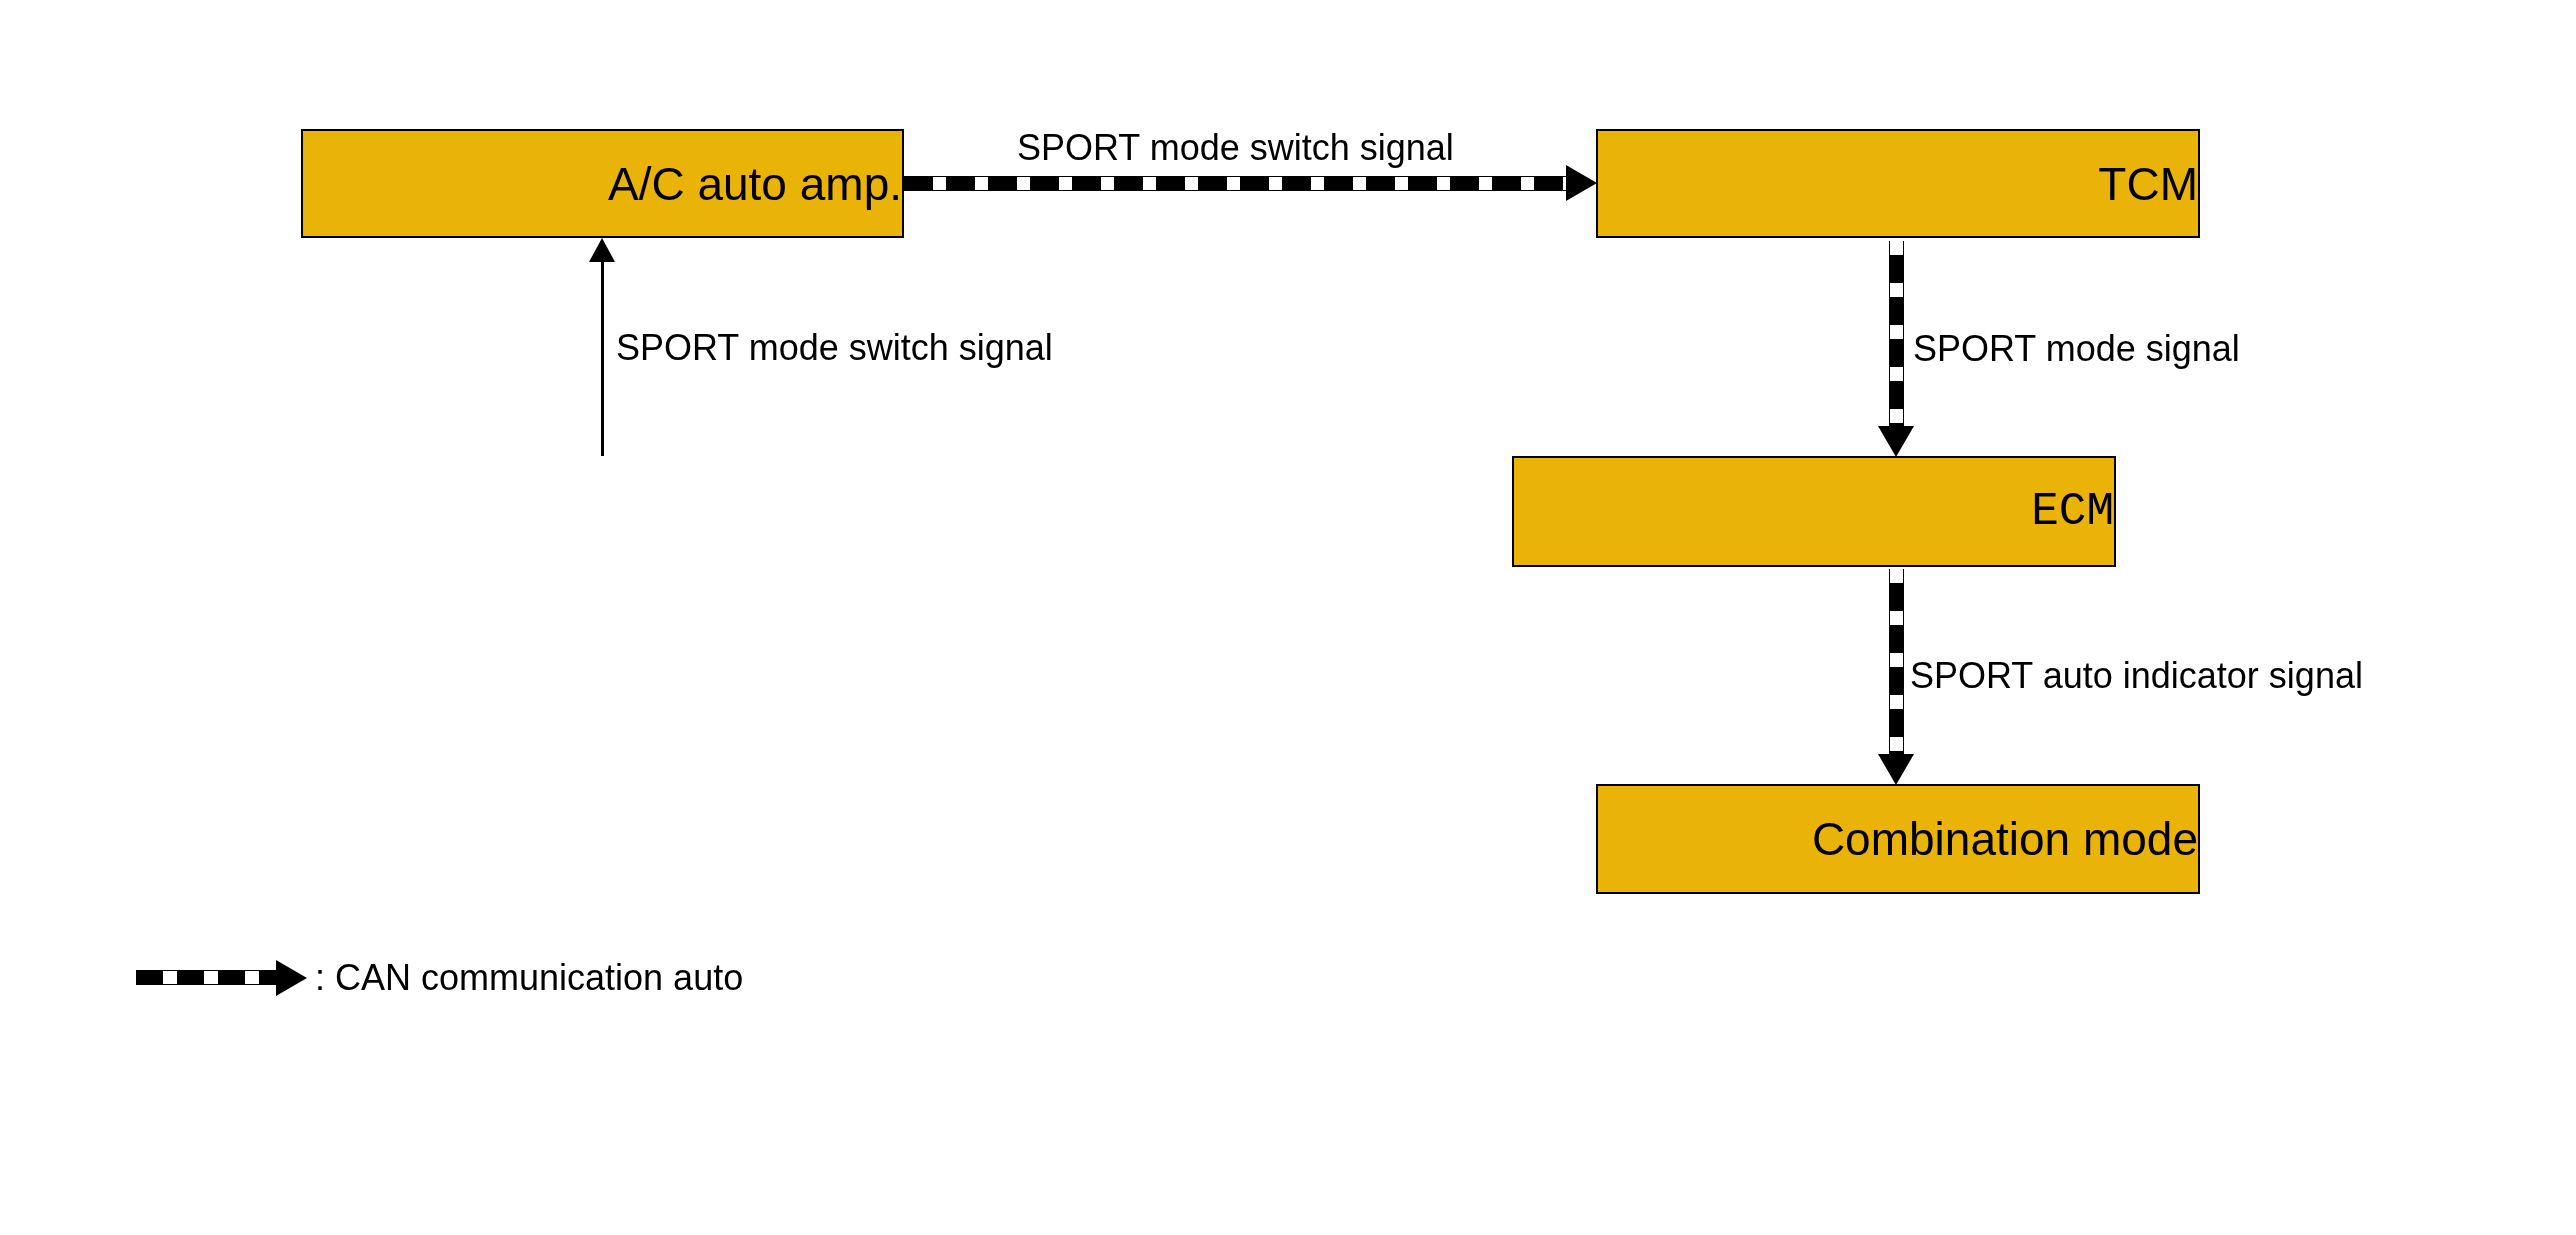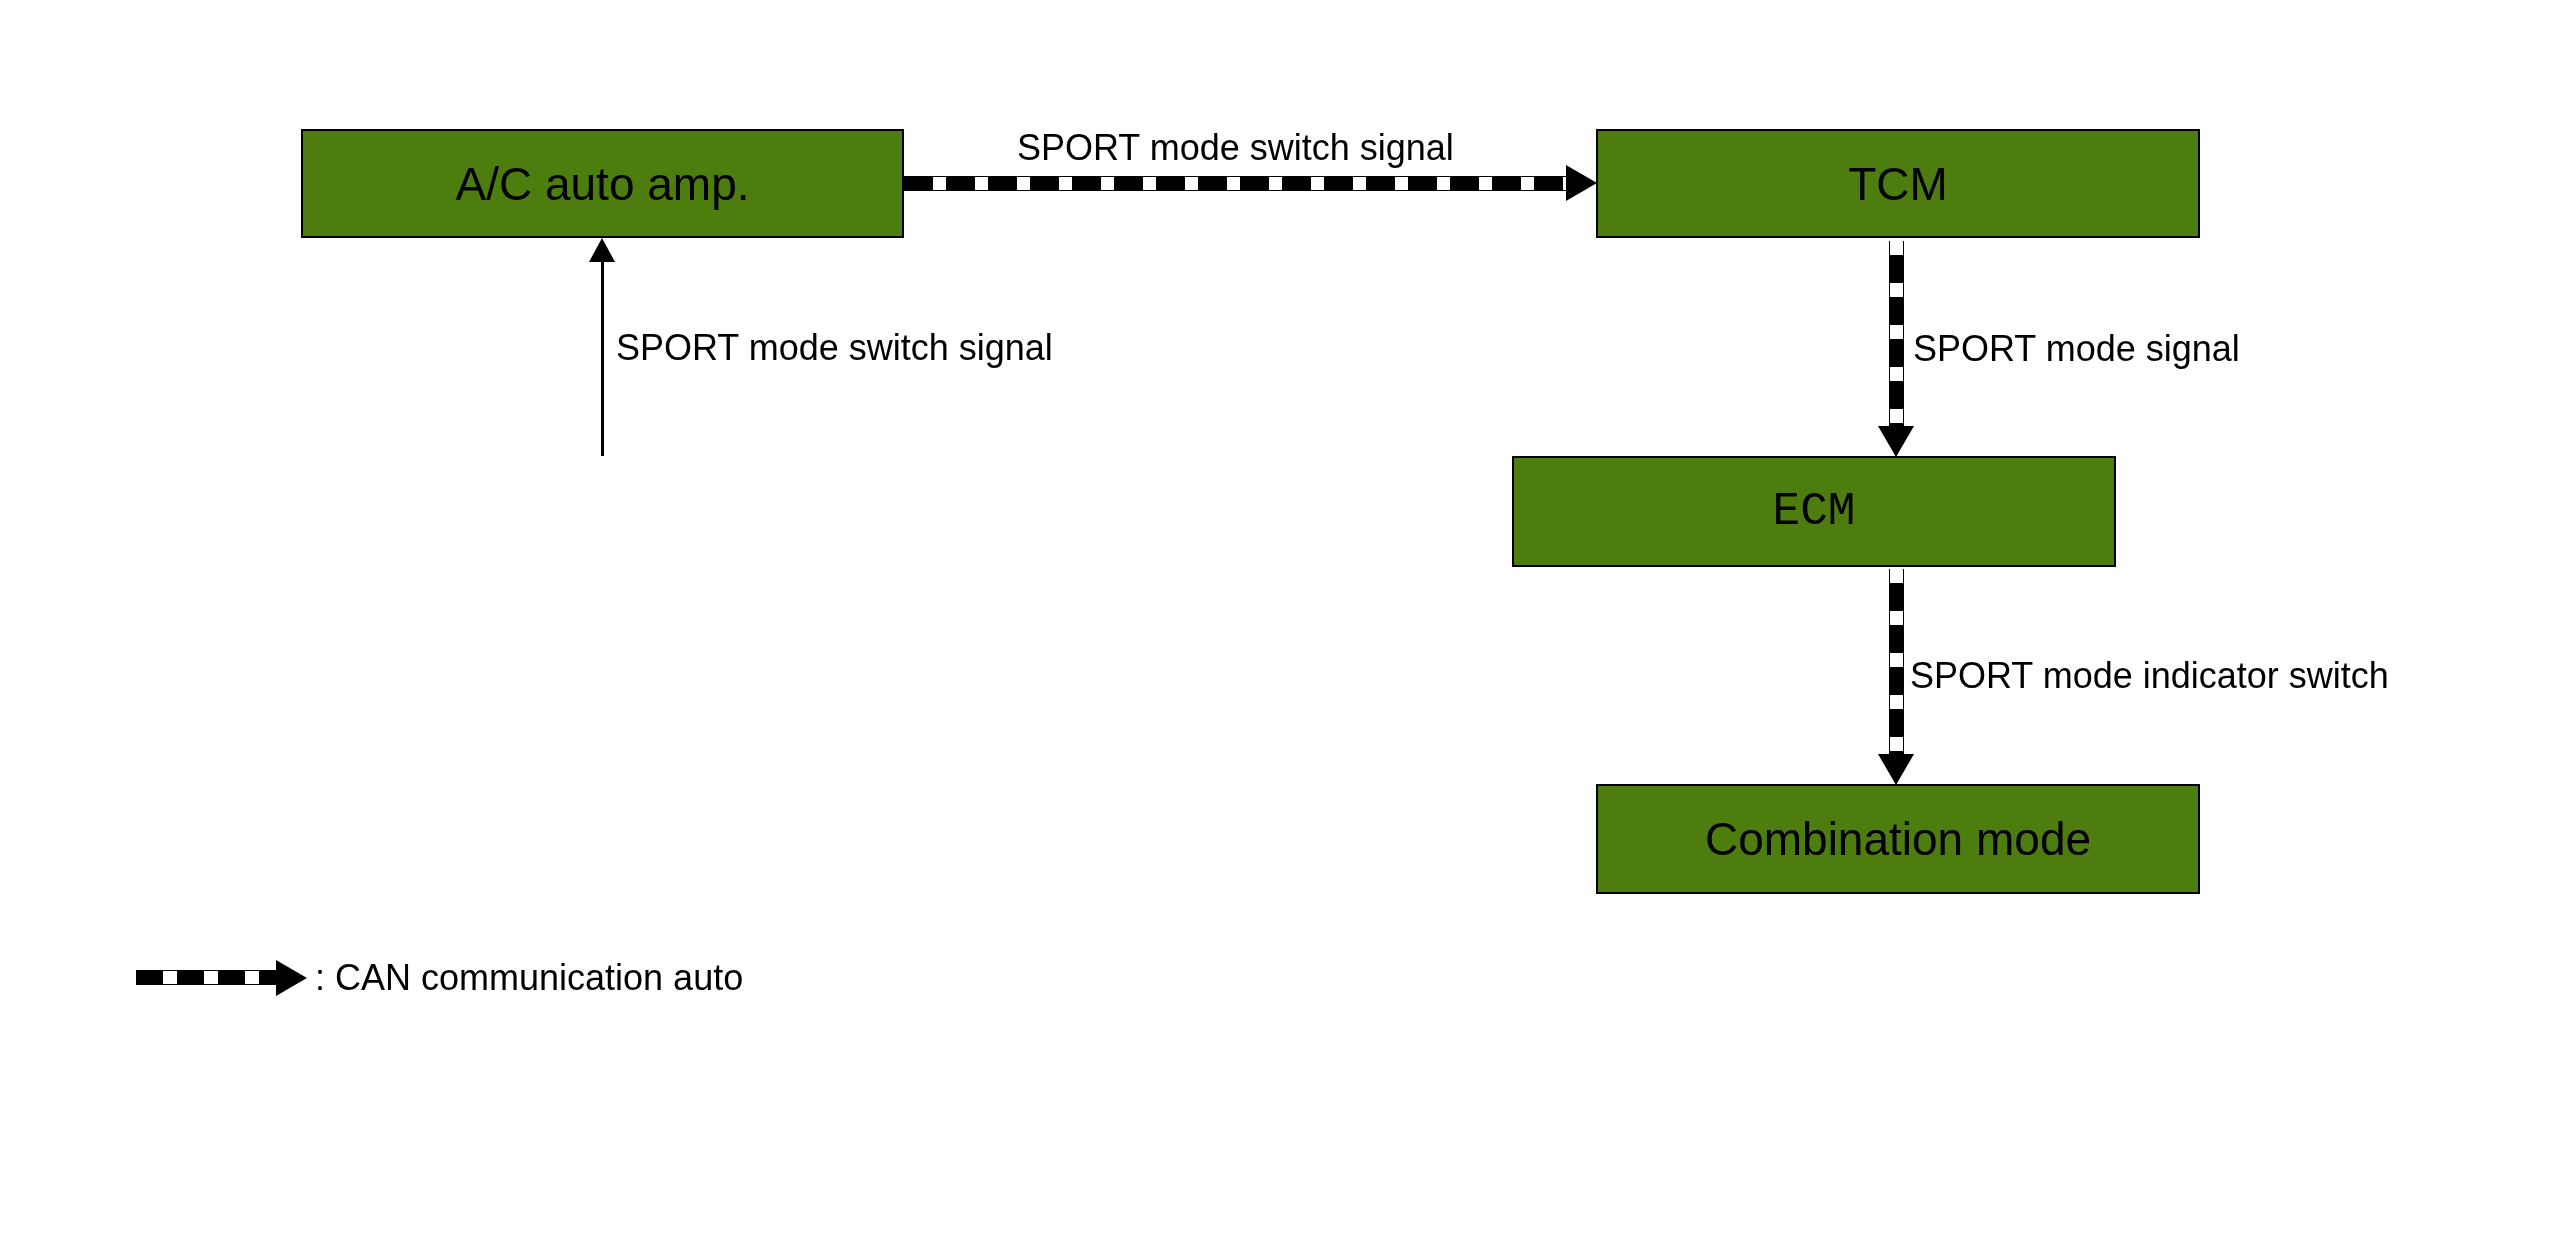--- a/index.html
+++ b/index.html
@@ -16,10 +16,10 @@
   .box {
     position: absolute;
     border: 2.6px solid #000000;
-    background: #4d7c0f;
+    background: #eab308;
     display: flex;
     align-items: center;
-    justify-content: center;
+    justify-content: flex-end;
     font-size: 46px;
     line-height: 1;
     white-space: nowrap;

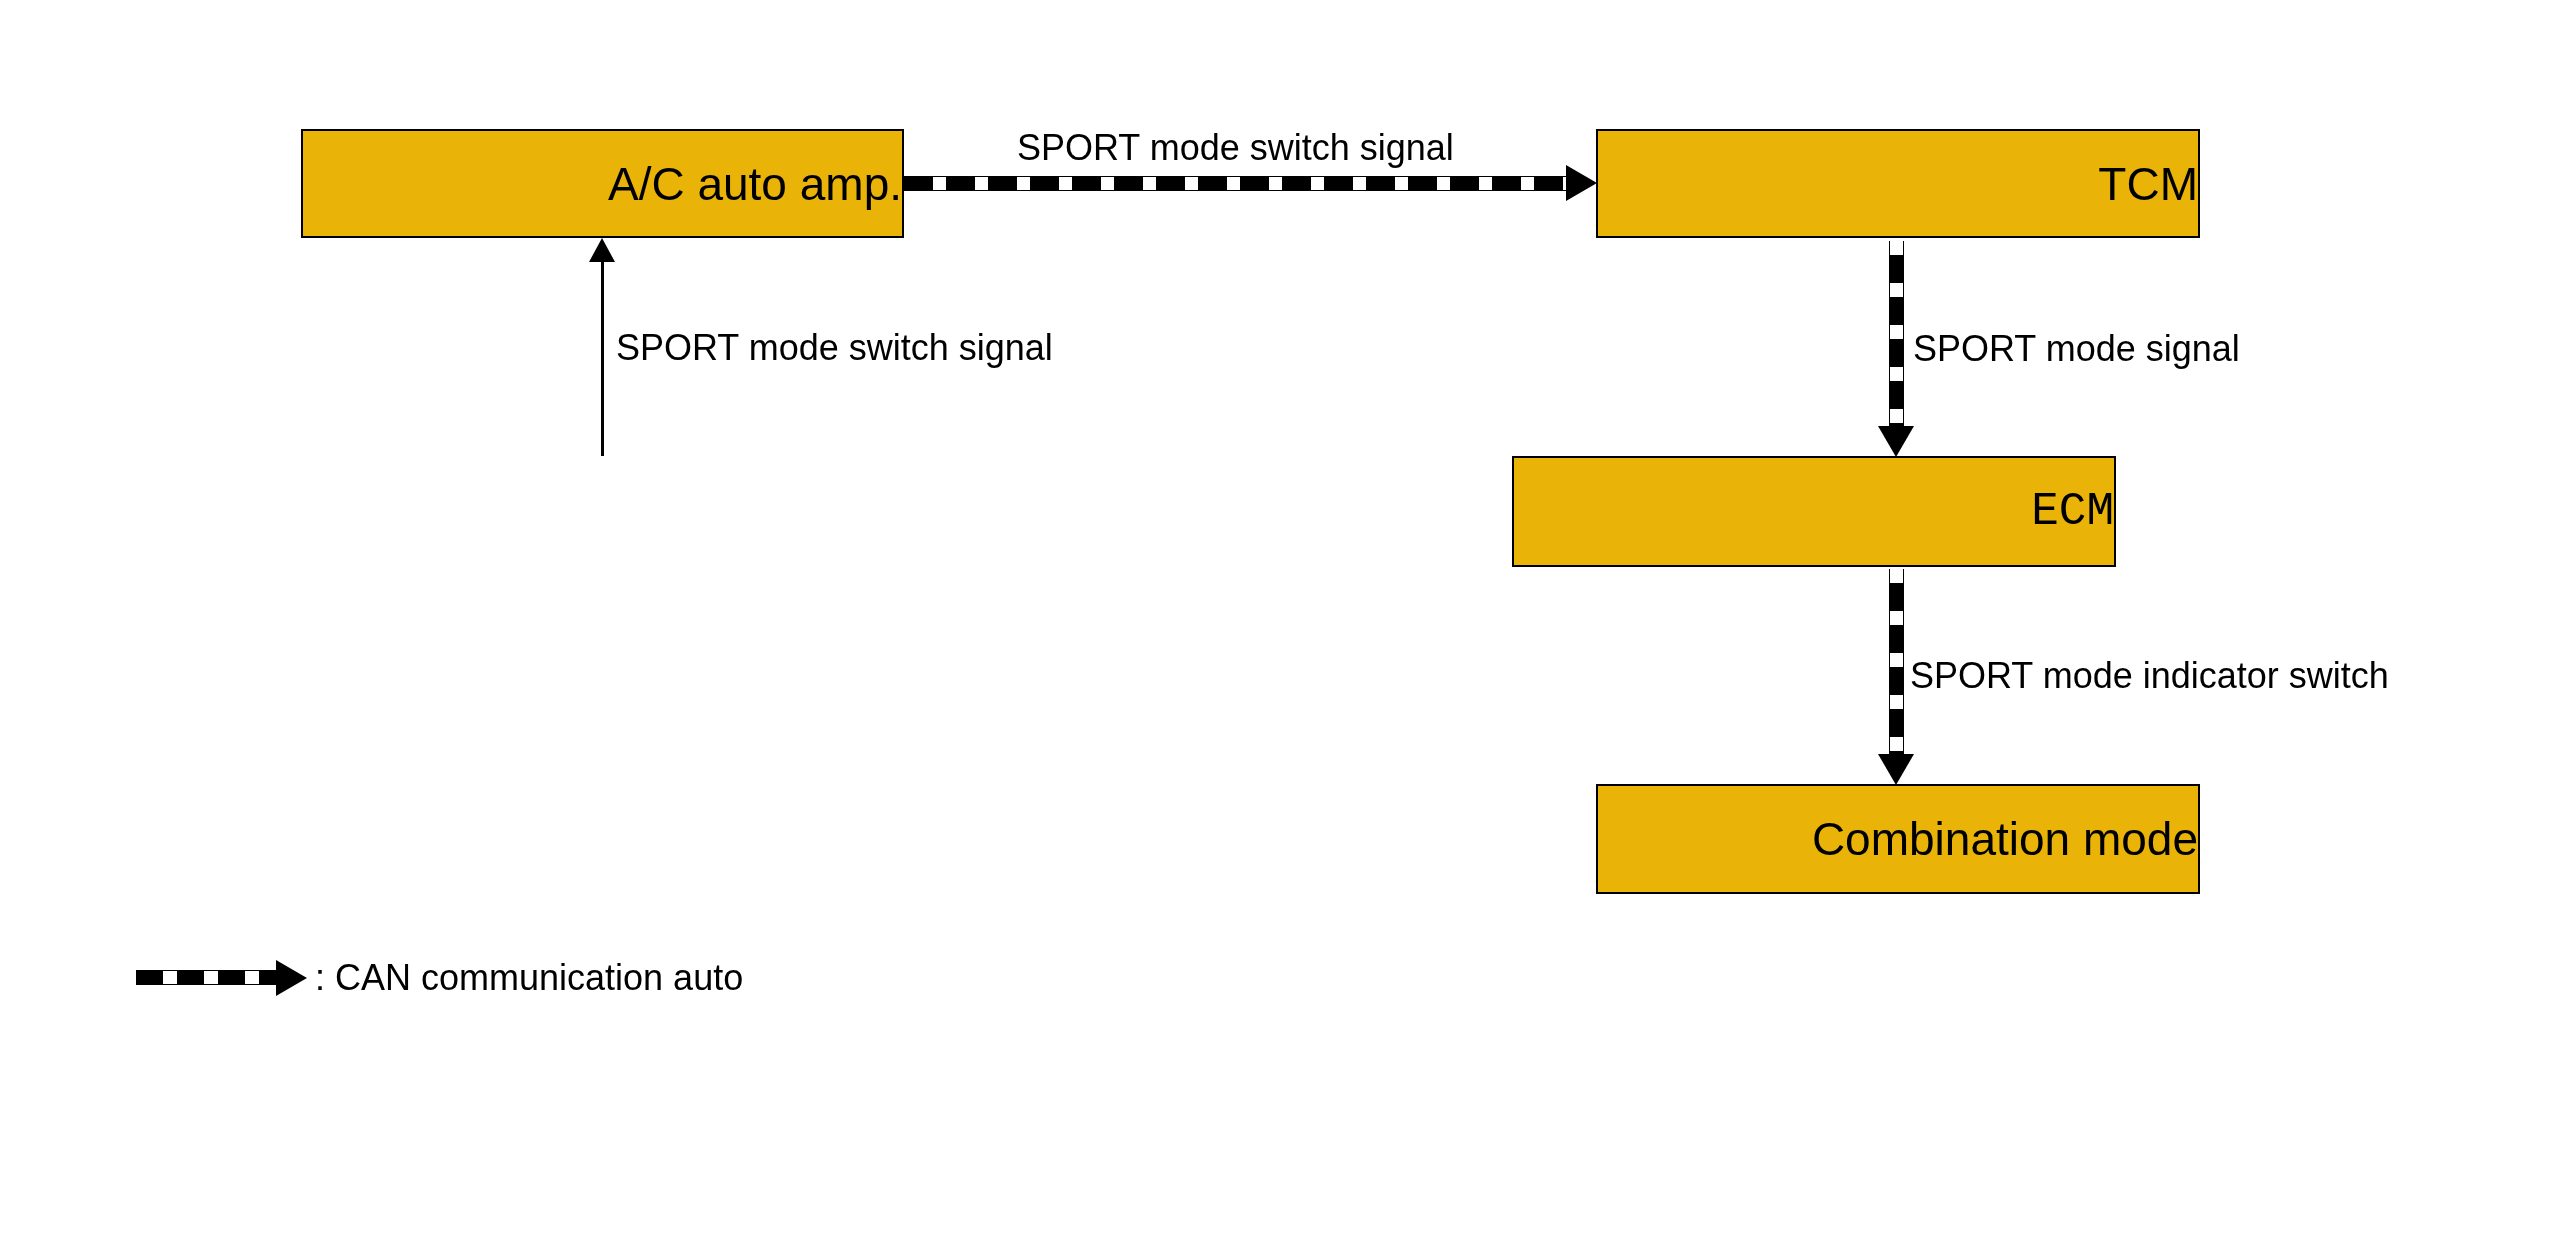--- a/index.html
+++ b/index.html
@@ -133,7 +133,7 @@
 
   <div class="can-v" id="edge-ecm-meter-band"></div>
   <div class="head-down" id="edge-ecm-meter-head"></div>
-  <div class="edge-label" id="label-ecm-meter">SPORT mode indicator switch</div>
+  <div class="edge-label" id="label-ecm-meter">SPORT auto indicator signal</div>
 
   <div id="legend">
     <div class="can-h" id="legend-band"></div>

